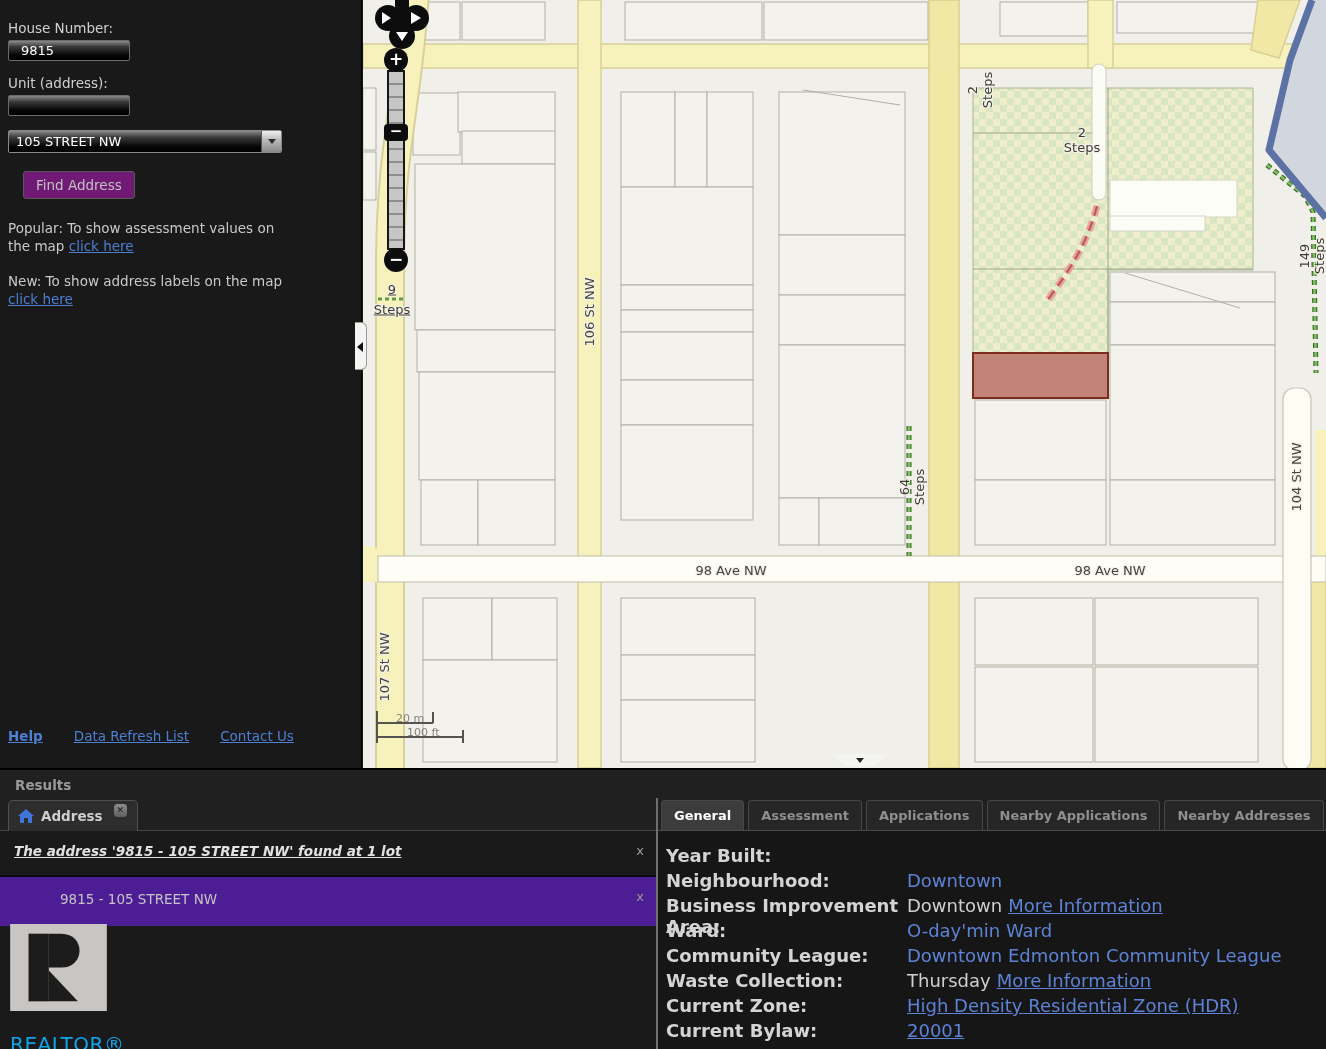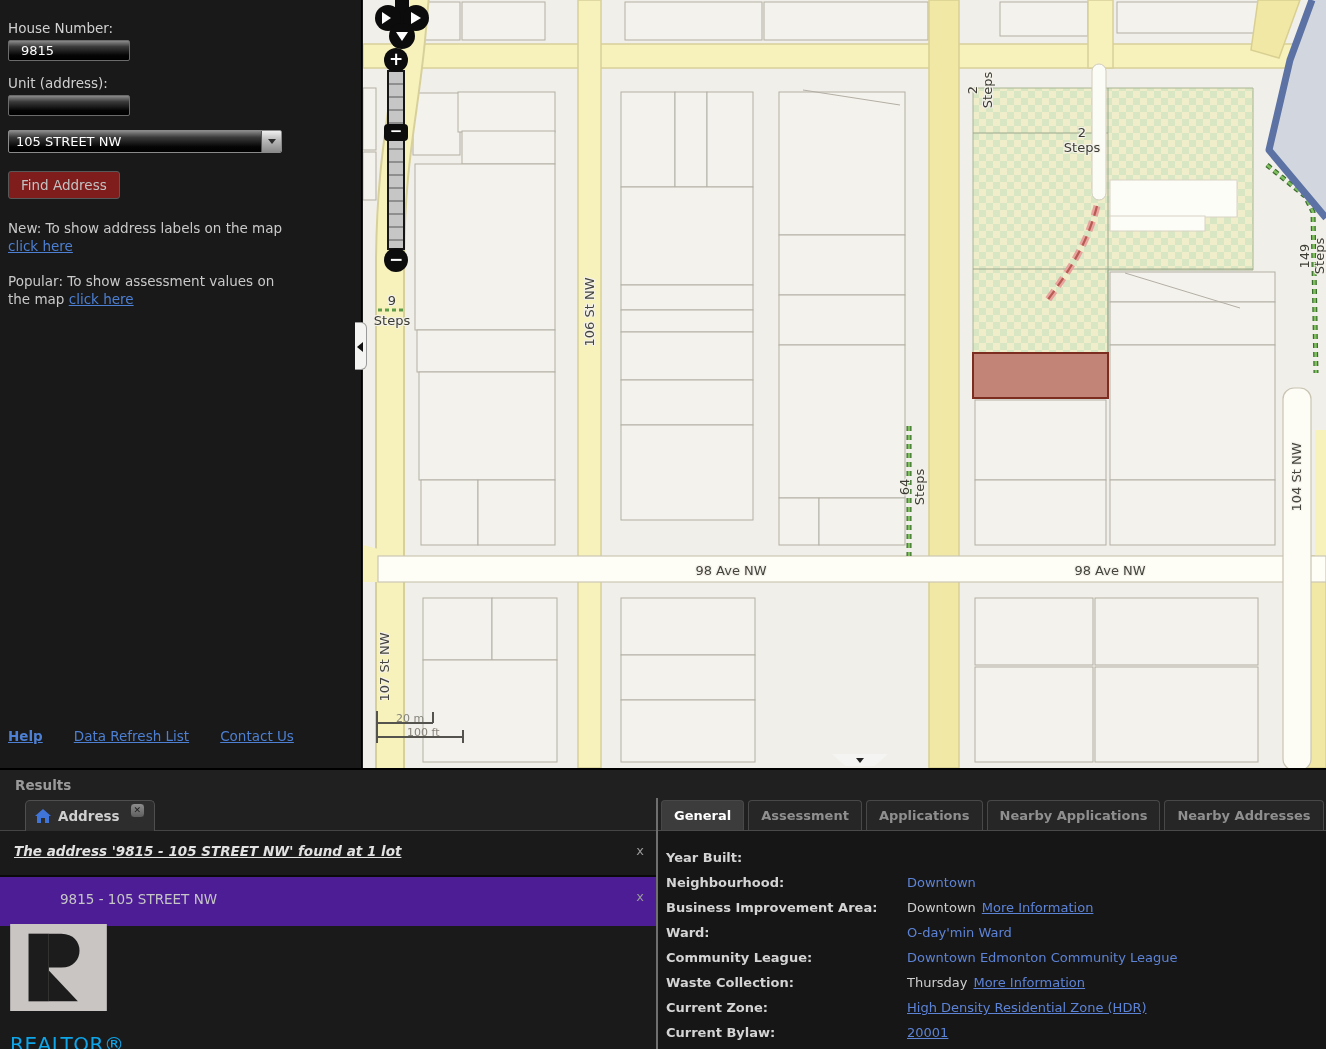--- a/index.html
+++ b/index.html
@@ -15,7 +15,7 @@
   .select-value { flex:1; color:#fff; font-size:13px; padding:3px 7px; white-space:nowrap; }
   .select-btn { width:20px; background:linear-gradient(180deg,#f0f0f0 0,#b8b8b8 45%,#8a8a8a 100%); border-left:1px solid #555; display:grid; place-items:center; cursor:pointer; }
   .select-btn .chev { width:0; height:0; border-left:4px solid transparent; border-right:4px solid transparent; border-top:5px solid #2b2b2b; }
-  .findbtn { margin-top:18px; display:inline-block; background:#7f1d1d; border:1px solid #585858; border-radius:3px; color:#c2c2c2; font-size:13.5px; padding:5px 12px; cursor:pointer; font-family:"DejaVu Sans",sans-serif; }
+  .findbtn { margin-top:18px; display:inline-block; background:#701a75; border:1px solid #585858; border-radius:3px; color:#c2c2c2; font-size:13.5px; padding:5px 12px; cursor:pointer; font-family:"DejaVu Sans",sans-serif;margin-left:15px; }
   .para { margin-top:20px; width:286px; color:#c9c9c9; font-size:13.5px; line-height:18px; }
   .para + .para { margin-top:17px; }
   a.blue, .blue { color:#4d7fd2; text-decoration:underline; cursor:pointer; }

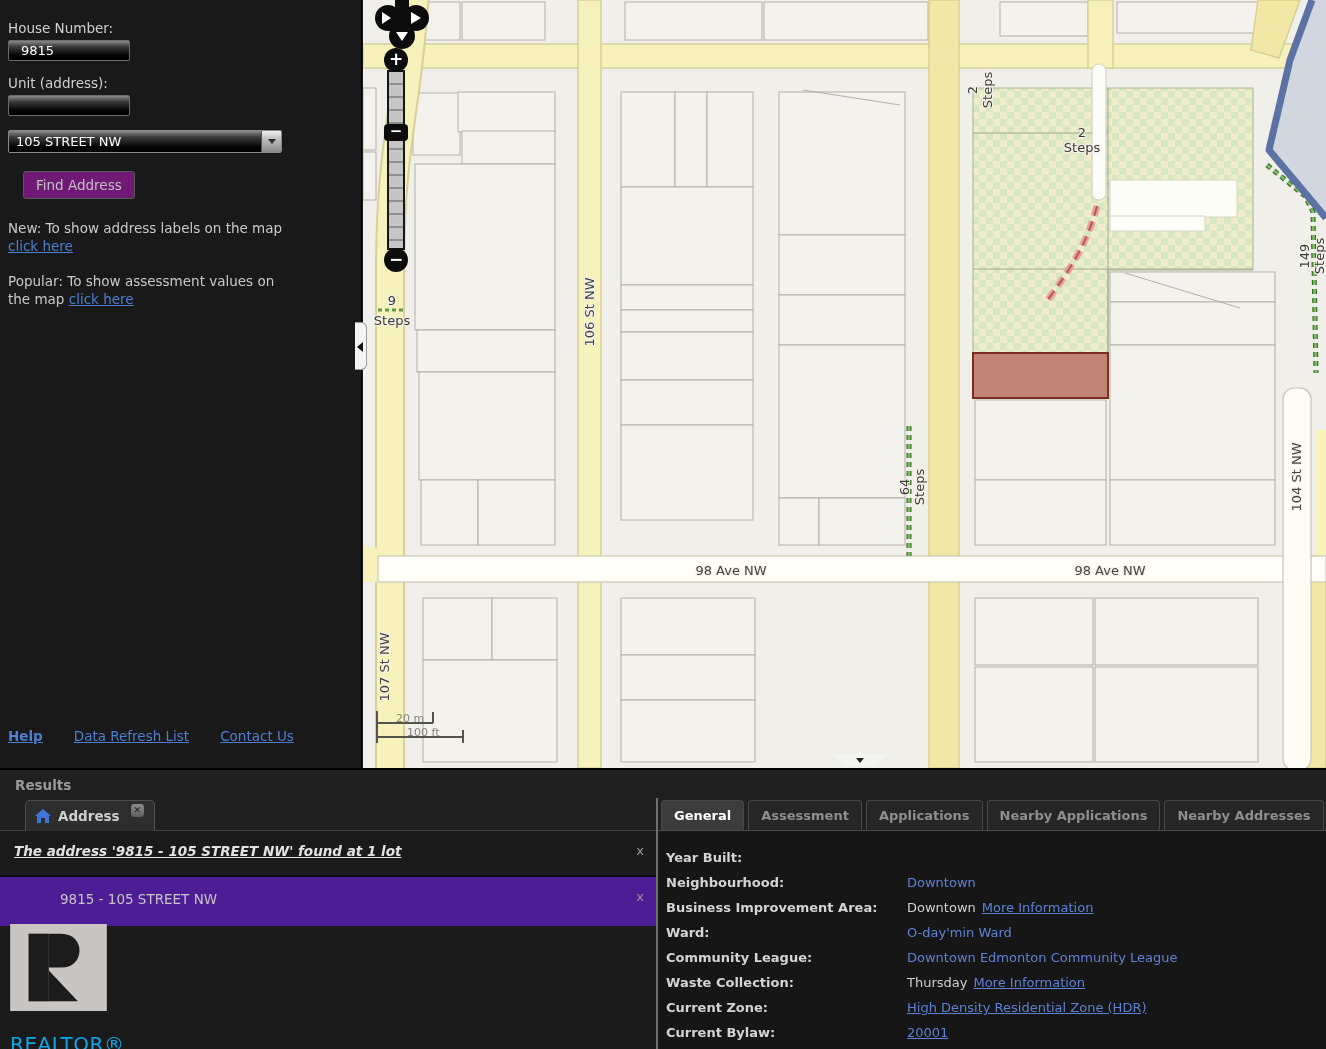--- a/index.html
+++ b/index.html
@@ -94,8 +94,8 @@
         </div>
     </div>
     <button class="findbtn">Find Address</button>
+    <p class="para"><span>Popular: To show assessment values on the map </span><span class="blue">click here</span></p>
     <p class="para"><span>New: To show address labels on the map </span><span class="blue">click here</span></p>
-    <p class="para"><span>Popular: To show assessment values on the map </span><span class="blue">click here</span></p>
   </div>
   <div class="sidebar-footer">
     <span class="fl bold">Help</span>

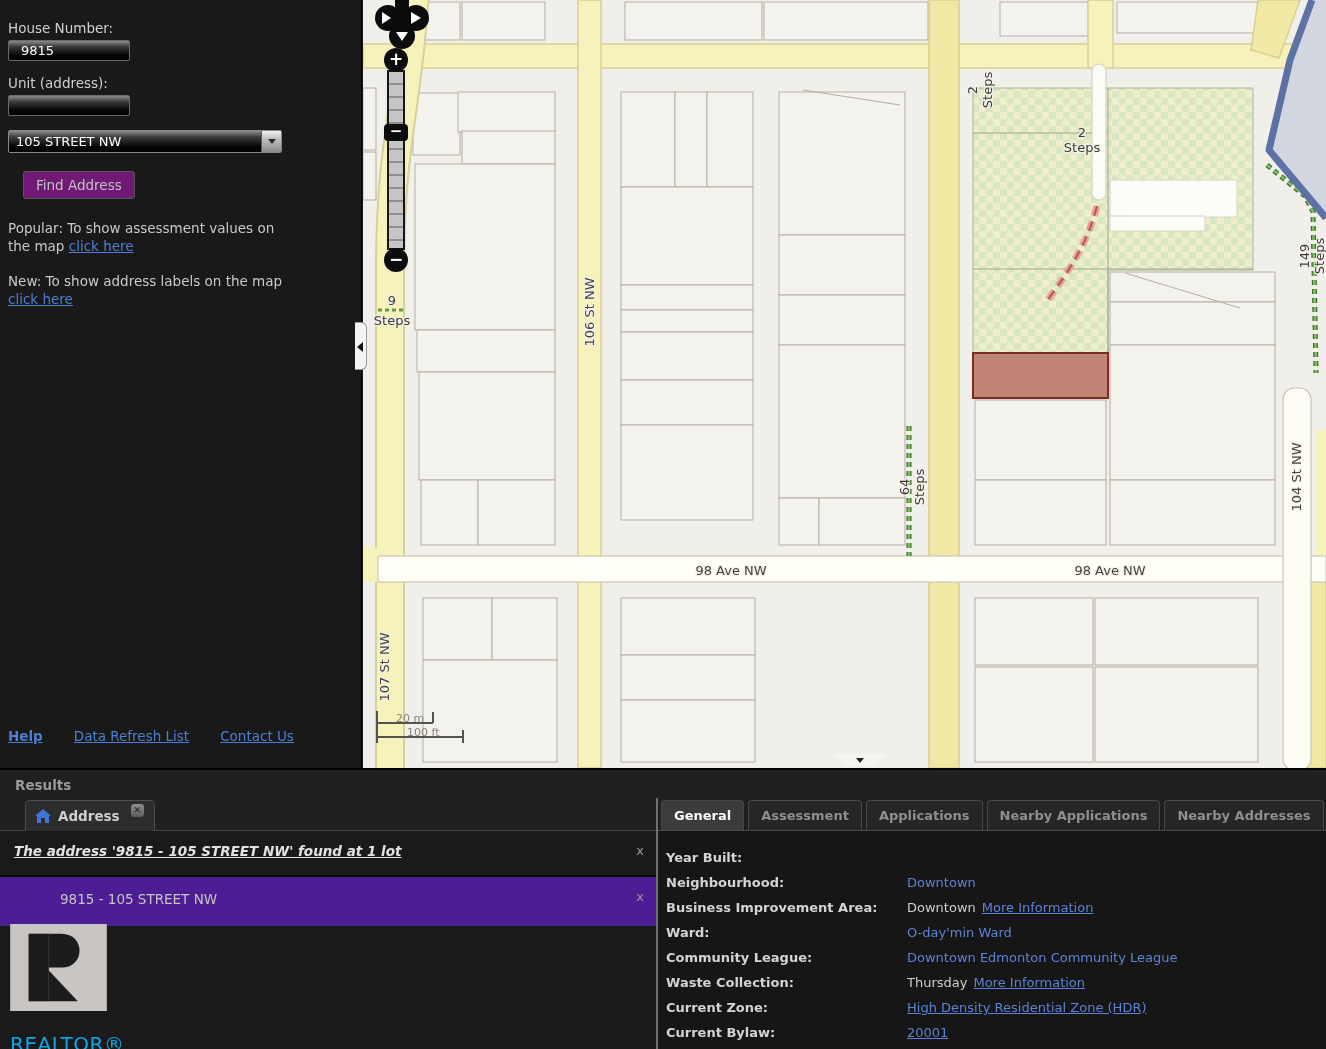--- a/index.html
+++ b/index.html
@@ -231,7 +231,7 @@
   <div class="maplabel" style="left:747px; top:570px;">98 Ave NW</div>
   <div class="maplabel rot" style="left:933px; top:477px;">104 St NW</div>
 
-  <div class="maplabel" style="left:29px; top:310px;">
+  <div class="maplabel" style="left:29px; top:299px;text-decoration:underline;">
     <div class="steps2"><span>9</span>
     <div class="greendash"></div>
     <span>Steps</span></div>

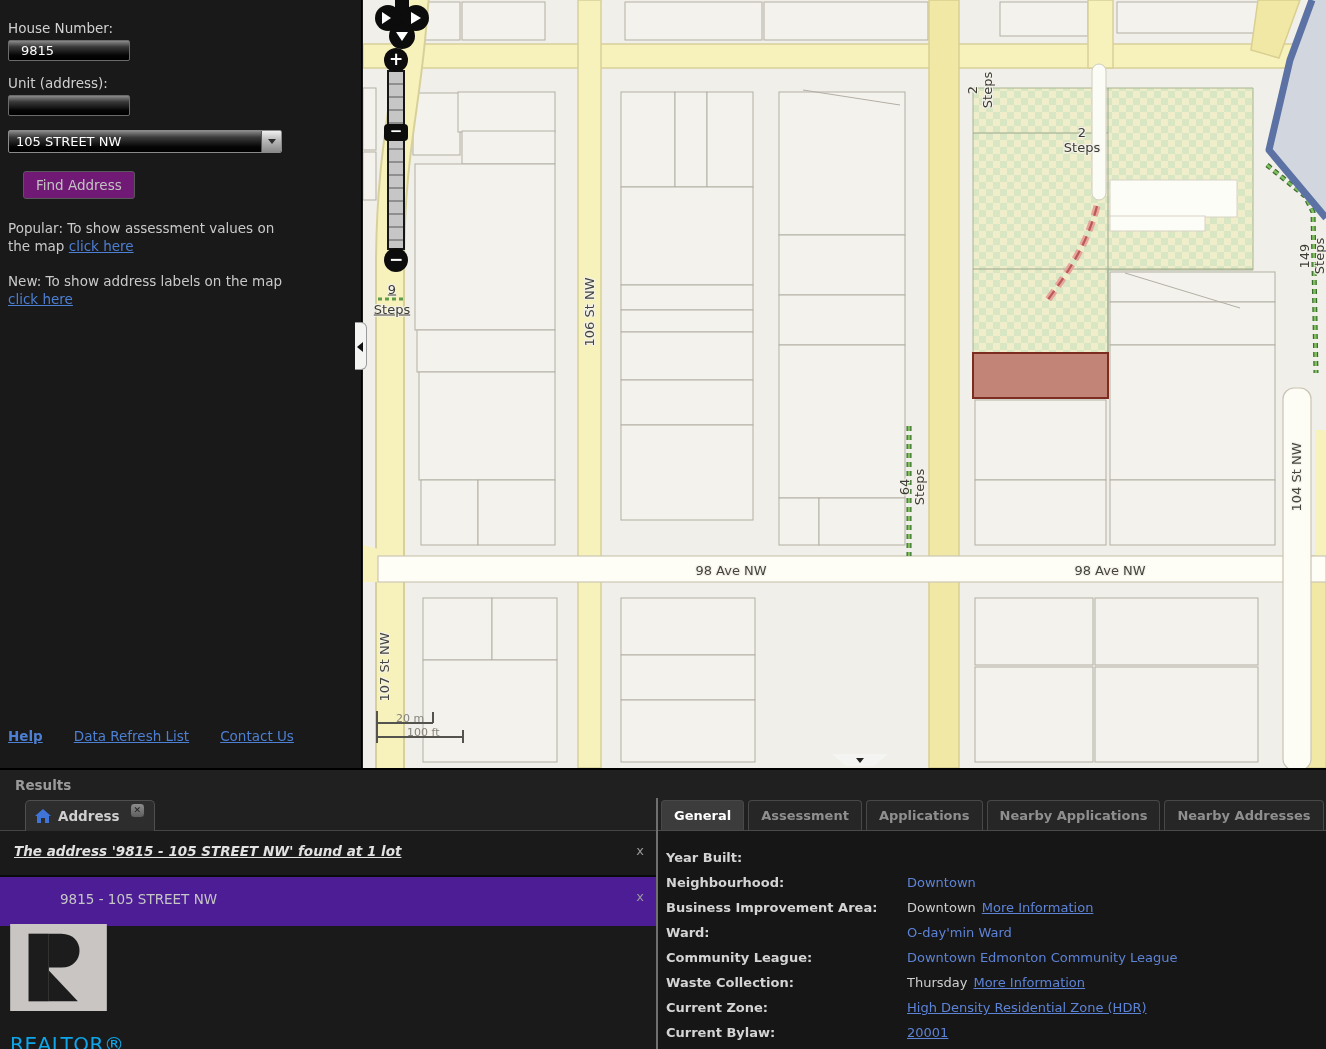--- a/index.html
+++ b/index.html
@@ -49,7 +49,7 @@
   .results { position:absolute; left:0; top:768px; width:1326px; height:281px; background:#202020; border-top:2px solid #000; }
   .results-title { position:absolute; left:15px; top:7px; color:#9a9a9a; font-weight:bold; font-size:13.5px; }
   .tabline { position:absolute; left:0; top:60px; width:1326px; height:1px; background:#454545; }
-  .addr-tab { position:absolute; left:8px; top:30px; height:31px; background:#2d2d2d; border:1px solid #4f4f4f; border-bottom:none; border-radius:5px 5px 0 0; display:flex; align-items:center; padding:0 9px; cursor:pointer;margin-left:17px; }
+  .addr-tab { position:absolute; left:8px; top:30px; height:31px; background:#2d2d2d; border:1px solid #4f4f4f; border-bottom:none; border-radius:5px 5px 0 0; display:flex; align-items:center; padding:0 9px; cursor:pointer; }
   .addr-tab .tlabel { color:#cfcfcf; font-weight:bold; font-size:13.5px; margin-left:7px; }
   .tab-close { width:15px; height:15px; margin-left:10px; margin-top:-12px; background:linear-gradient(180deg,#8d8d8d,#5e5e5e); border:1px solid #2e2e2e; border-radius:4px; color:#1c1c1c; font-size:9px; line-height:13px; text-align:center; cursor:pointer; }
 

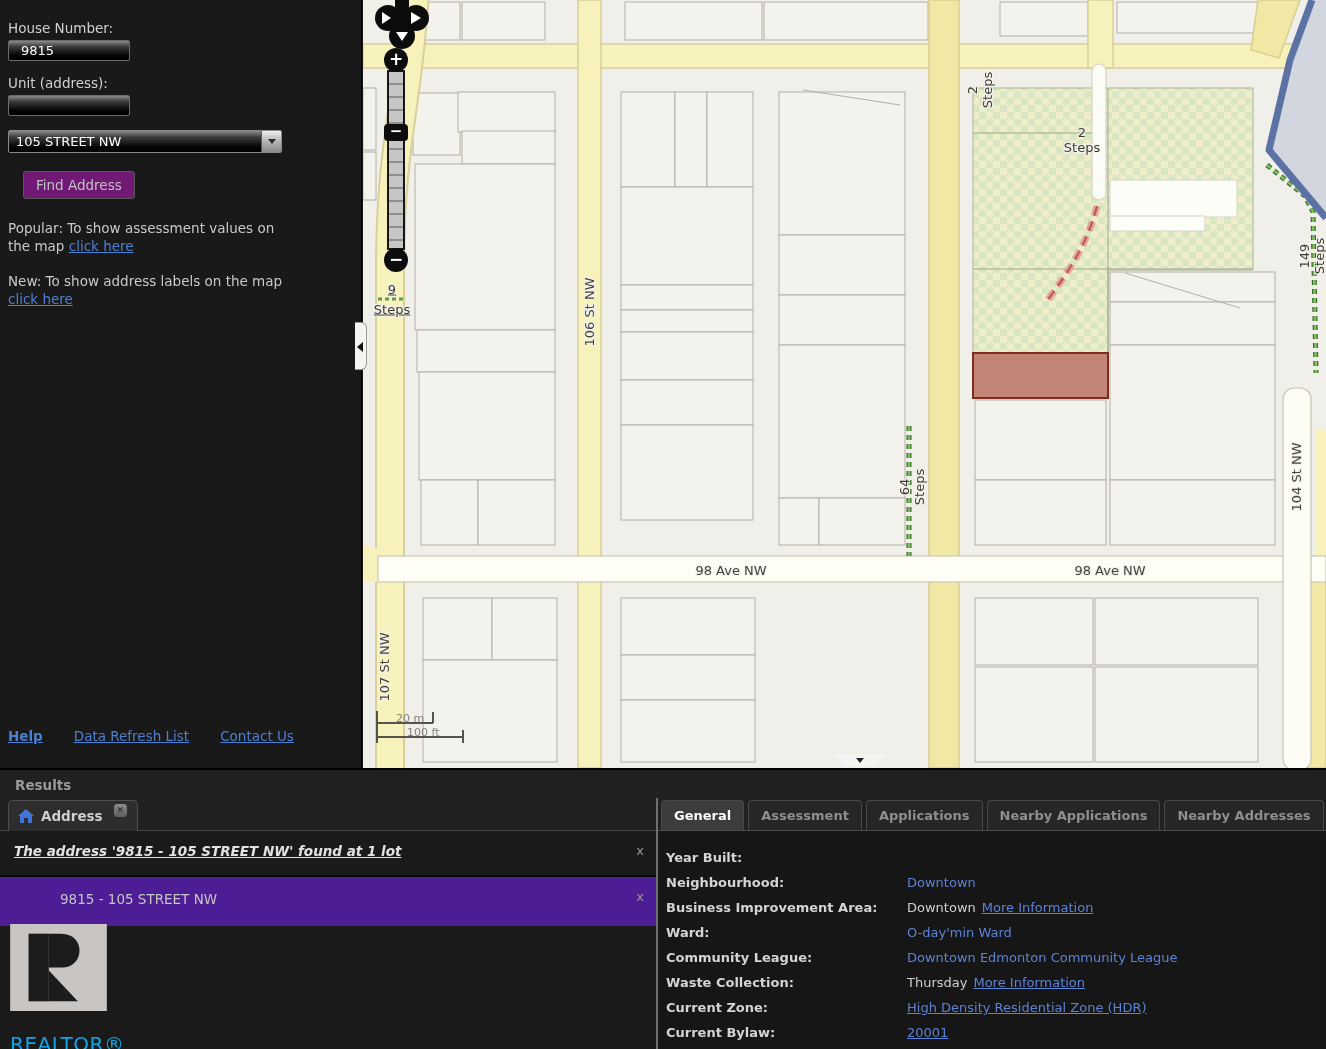--- a/index.html
+++ b/index.html
@@ -69,7 +69,7 @@
   .rtab { height:30px; padding:0 12px; background:#262626; border:1px solid #484848; border-bottom:none; border-radius:4px 4px 0 0; color:#8f8f8f; font-weight:bold; font-size:13px; line-height:29px; cursor:pointer; white-space:nowrap; }
   .rtab.active { background:#3c3c3c; color:#fff; }
   .details { padding:14px 0 0 8px; background:#161616; height:220px; }
-  .drow { display:flex; height:25px; align-items:center; font-size:13px; }
+  .drow { display:flex; height:25px; font-size:18px; }
   .dlabel { width:241px; color:#d4d4d4; font-weight:bold; }
   .plain { color:#cfcfcf; }
   .lnk { color:#5d83d6; cursor:pointer; }

